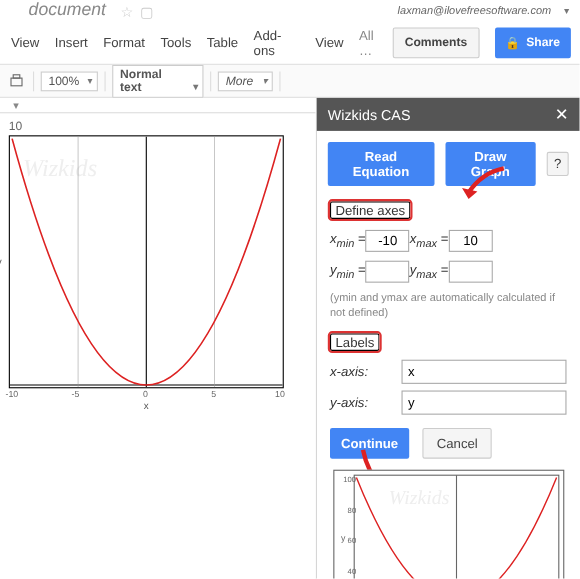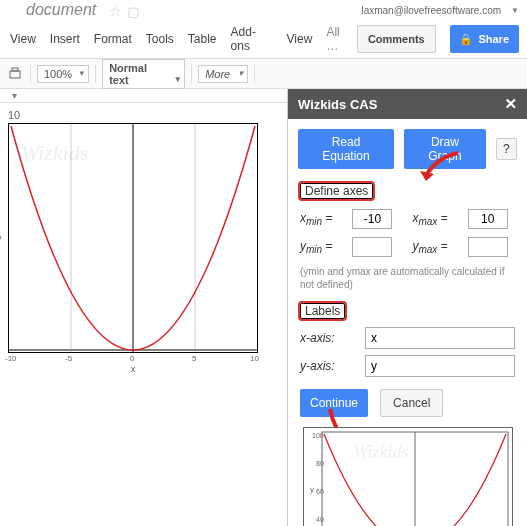--- a/index.html
+++ b/index.html
@@ -68,7 +68,7 @@
     </span>
   </div>
   <div class="topbar-right">
-    <span style="font-size:10px;">laxman@ilovefreesoftware.com</span>
+    <span style="font-size:10px;font-style:italic;">laxman@ilovefreesoftware.com</span>
     <span style="color:#777;font-size:8px;">▼</span>
   </div>
 </div>

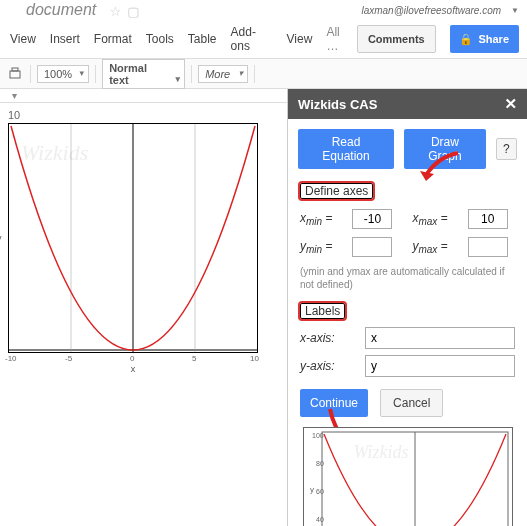--- a/index.html
+++ b/index.html
@@ -35,7 +35,7 @@
   .ticks-x, .ticks-y { position: absolute; font-size: 8px; color: #666; }
 
   .panel { width: 240px; background: #fff; border-left: 1px solid #ccc; display: flex; flex-direction: column; }
-  .panel-head { background: #555; color: #fff; padding: 6px 10px; font-size: 13px; font-weight: bold; display: flex; justify-content: space-between; align-items: center; }
+  .panel-head { background: #555; color: #fff; padding: 6px 10px; font-size: 13px; font-weight: normal; display: flex; justify-content: space-between; align-items: center; }
   .panel-body { padding: 10px 10px 0 10px; overflow: hidden; position: relative; }
   .blue-btn { background: #4285f4; color: #fff; border: none; padding: 6px 10px; font-size: 12px; font-weight: normal; border-radius: 2px; }
   .row-btns { display: flex; gap: 10px; align-items: center; margin-bottom: 12px; }

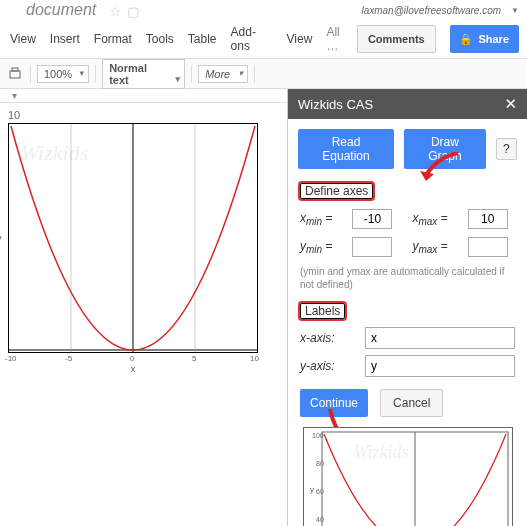--- a/index.html
+++ b/index.html
@@ -37,7 +37,7 @@
   .panel { width: 240px; background: #fff; border-left: 1px solid #ccc; display: flex; flex-direction: column; }
   .panel-head { background: #555; color: #fff; padding: 6px 10px; font-size: 13px; font-weight: normal; display: flex; justify-content: space-between; align-items: center; }
   .panel-body { padding: 10px 10px 0 10px; overflow: hidden; position: relative; }
-  .blue-btn { background: #4285f4; color: #fff; border: none; padding: 6px 10px; font-size: 12px; font-weight: normal; border-radius: 2px; }
+  .blue-btn { background: #4285f4; color: #fff; border: none; padding: 6px 10px; font-size: 12px; font-weight: bold; border-radius: 2px; }
   .row-btns { display: flex; gap: 10px; align-items: center; margin-bottom: 12px; }
   .help-btn { width: 22px; height: 22px; border: 1px solid #ccc; border-radius: 2px; background: #f5f5f5; font-size: 12px; display:flex;align-items:center;justify-content:center;}
   .section-label { display: inline-block; border: 2px solid #d33; border-radius: 4px; padding: 1px 5px; font-size: 12px; background: #fff; box-shadow: 0 0 0 1px #000 inset; }

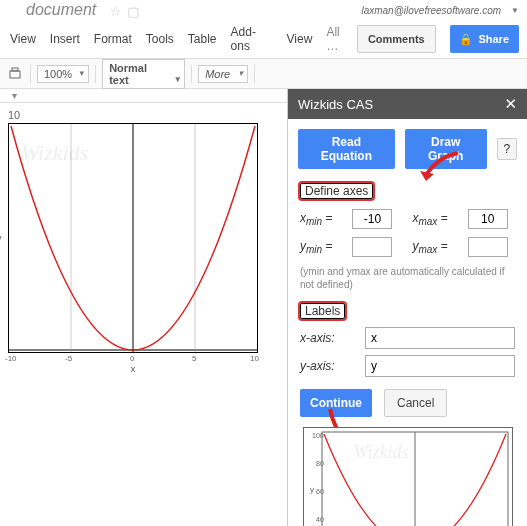--- a/index.html
+++ b/index.html
@@ -41,7 +41,7 @@
   .row-btns { display: flex; gap: 10px; align-items: center; margin-bottom: 12px; }
   .help-btn { width: 22px; height: 22px; border: 1px solid #ccc; border-radius: 2px; background: #f5f5f5; font-size: 12px; display:flex;align-items:center;justify-content:center;}
   .section-label { display: inline-block; border: 2px solid #d33; border-radius: 4px; padding: 1px 5px; font-size: 12px; background: #fff; box-shadow: 0 0 0 1px #000 inset; }
-  .axis-row { display: flex; gap: 20px; margin: 8px 2px; font-size: 12px; align-items: center; }
+  .axis-row { display: flex; gap: 0; margin: 8px 2px; font-size: 12px; align-items: center; }
   .sub { font-style: italic; }
   .small-input { width: 40px; border: 1px solid #aaa; padding: 2px 4px; font-size: 12px; text-align: center; }
   .note { font-size: 10px; color: #888; margin: 4px 2px 10px 2px; line-height: 1.3; }

